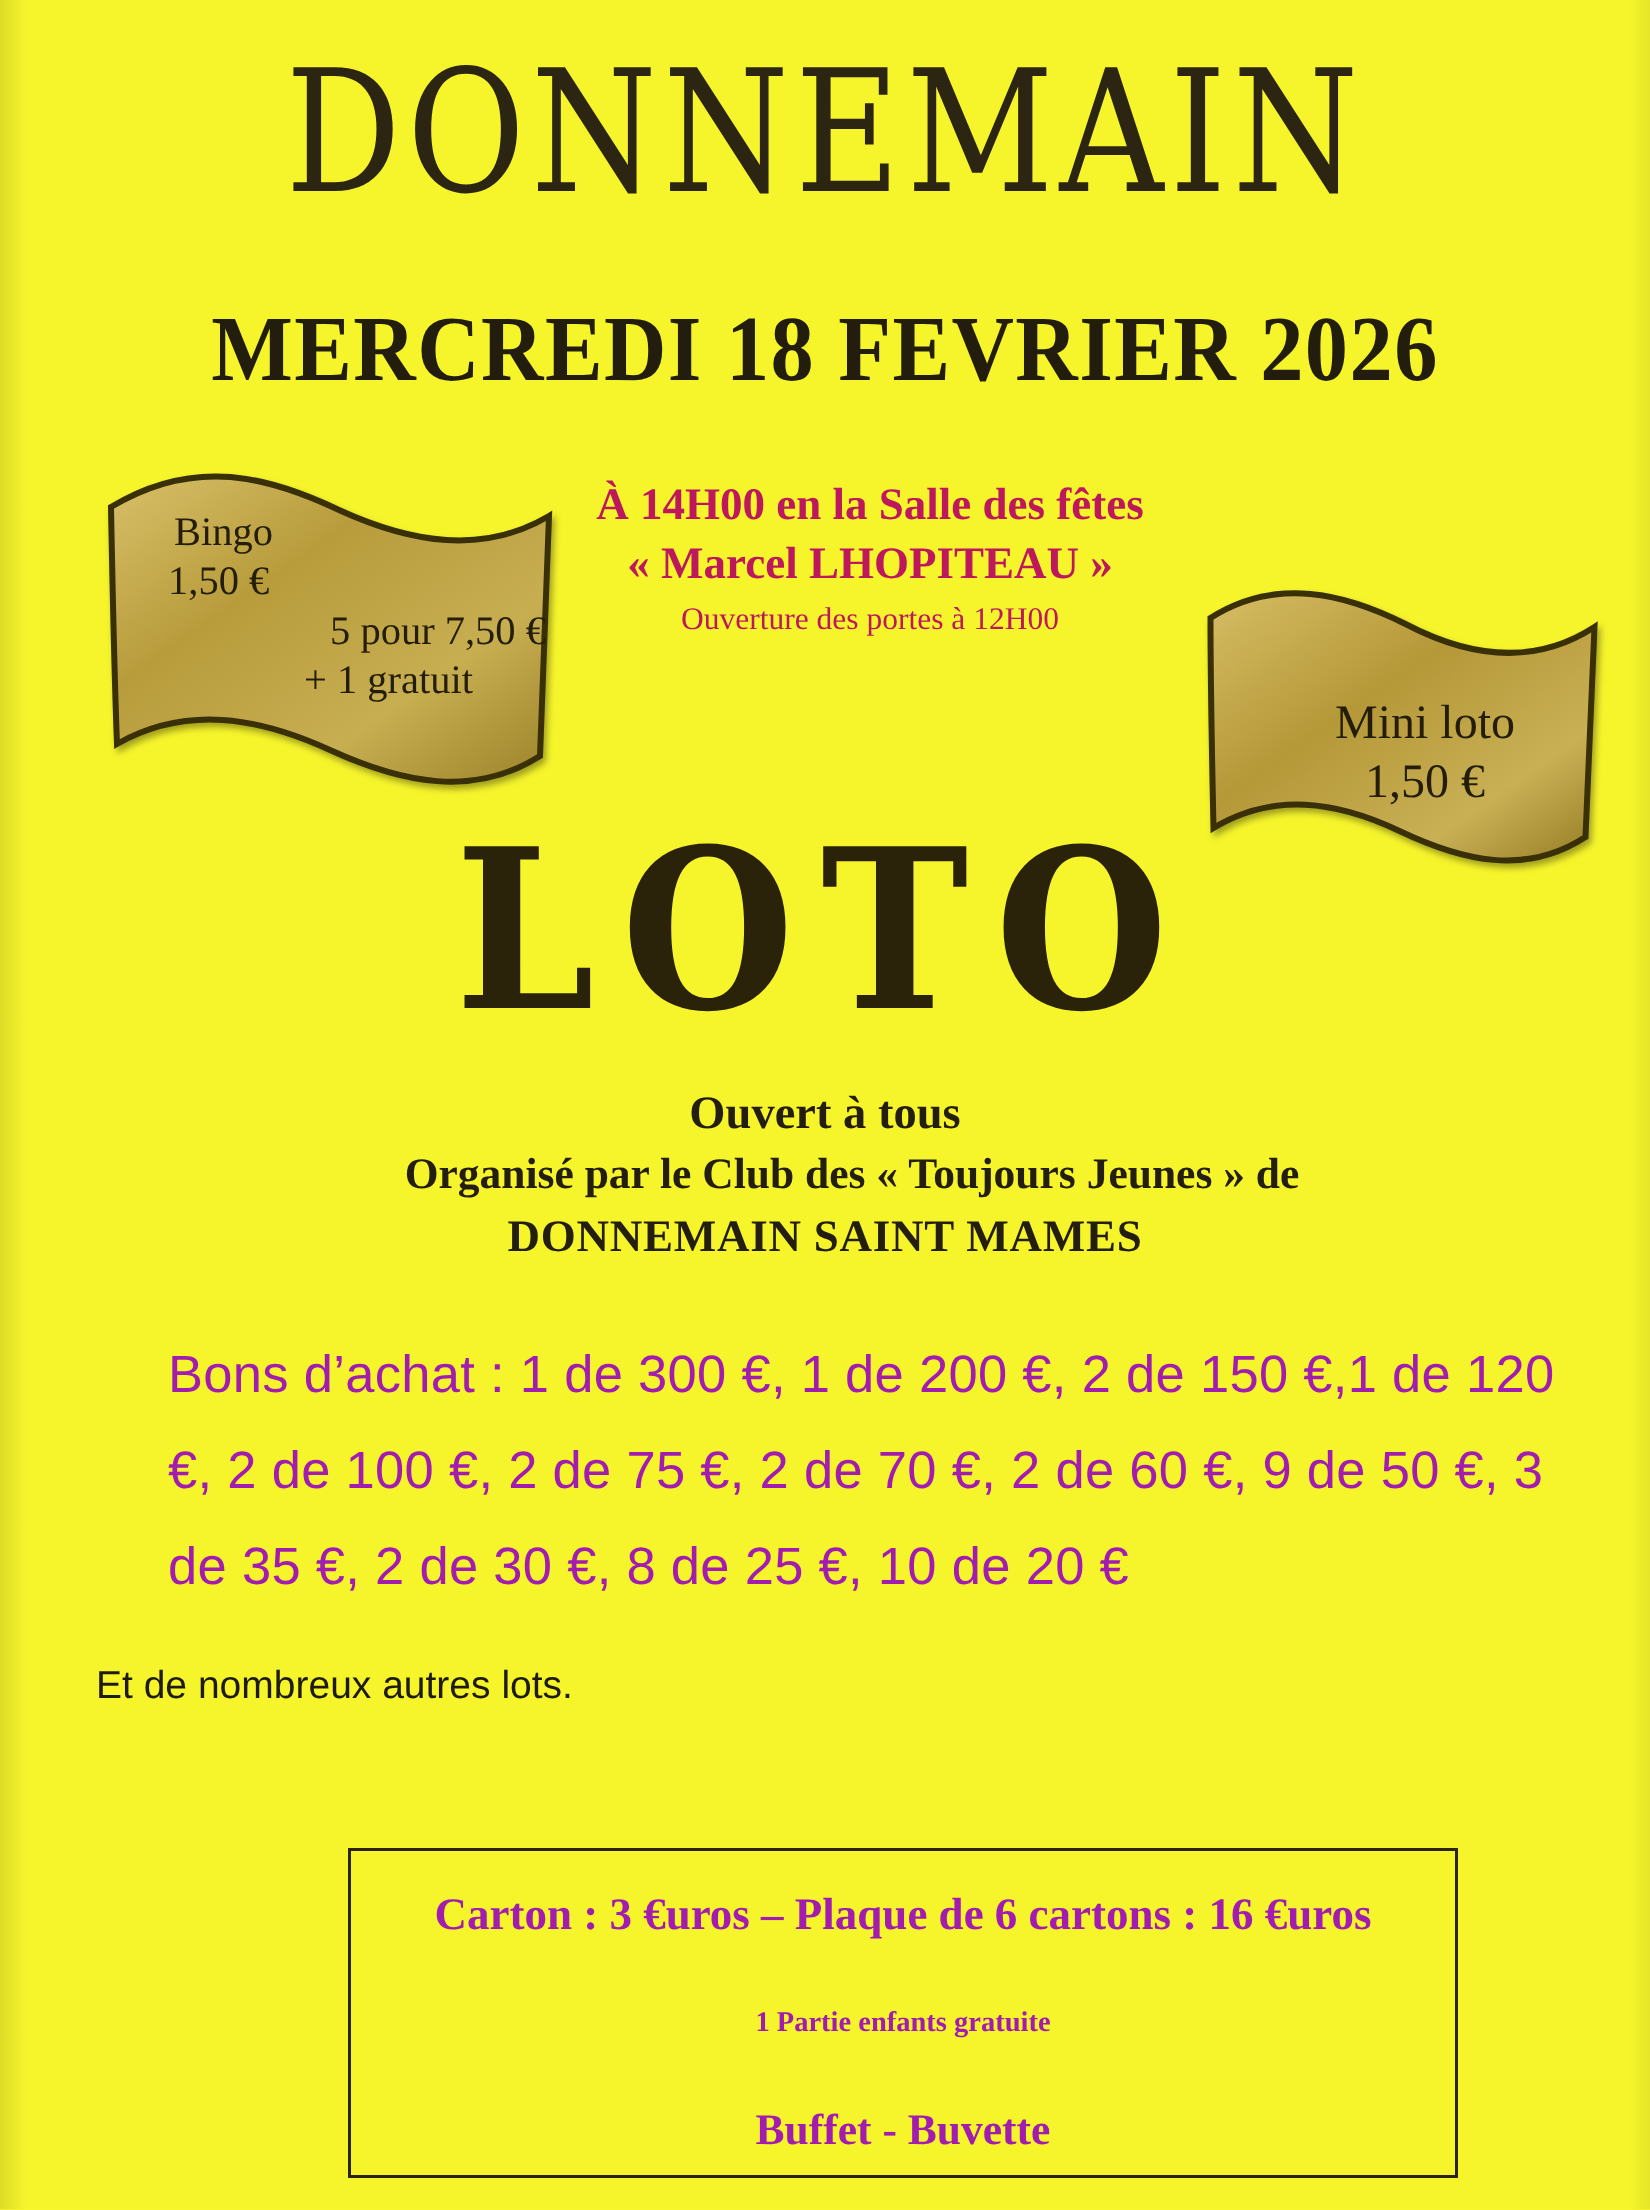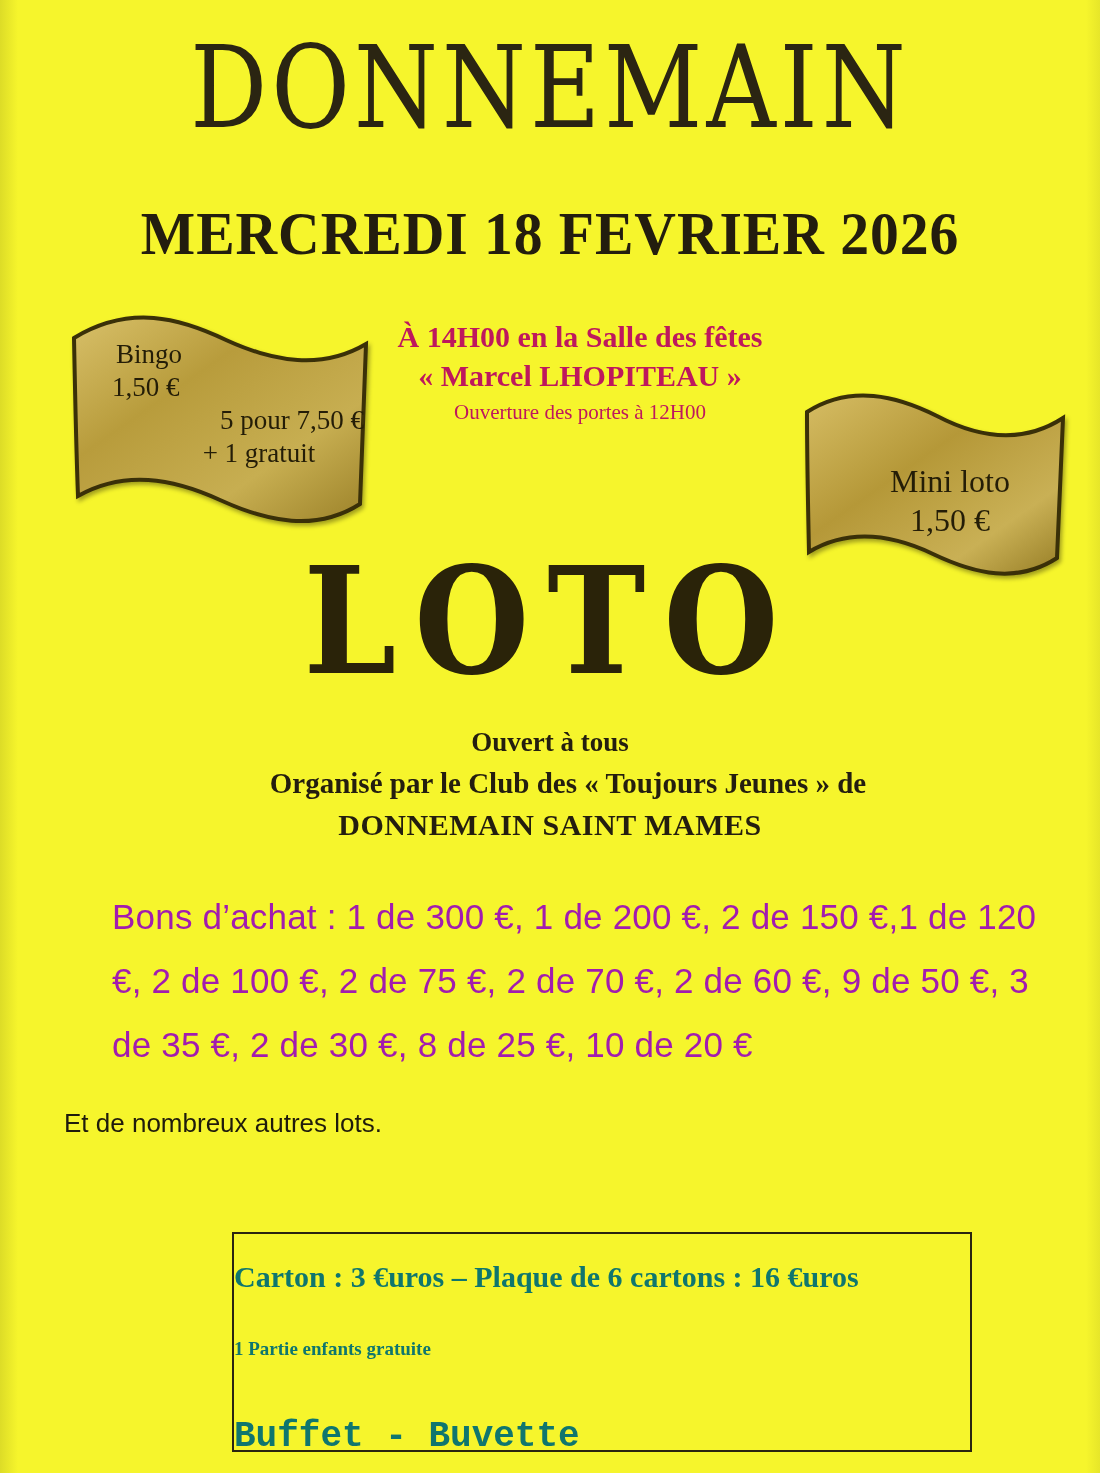--- a/index.html
+++ b/index.html
@@ -148,7 +148,7 @@
     color: #241e0f;
     font-family: "Liberation Serif", serif;
   }
-  .org-1 { font-size: 27px; font-weight: bold; line-height: 40px; }
+  .org-1 { font-size: 31px; font-weight: bold; line-height: 40px; }
   .org-2 { font-size: 29px; font-weight: bold; line-height: 42px; padding-left: 36px; }
   .org-3 { font-size: 30px; font-weight: bold; line-height: 42px; letter-spacing: 0.5px; }
 

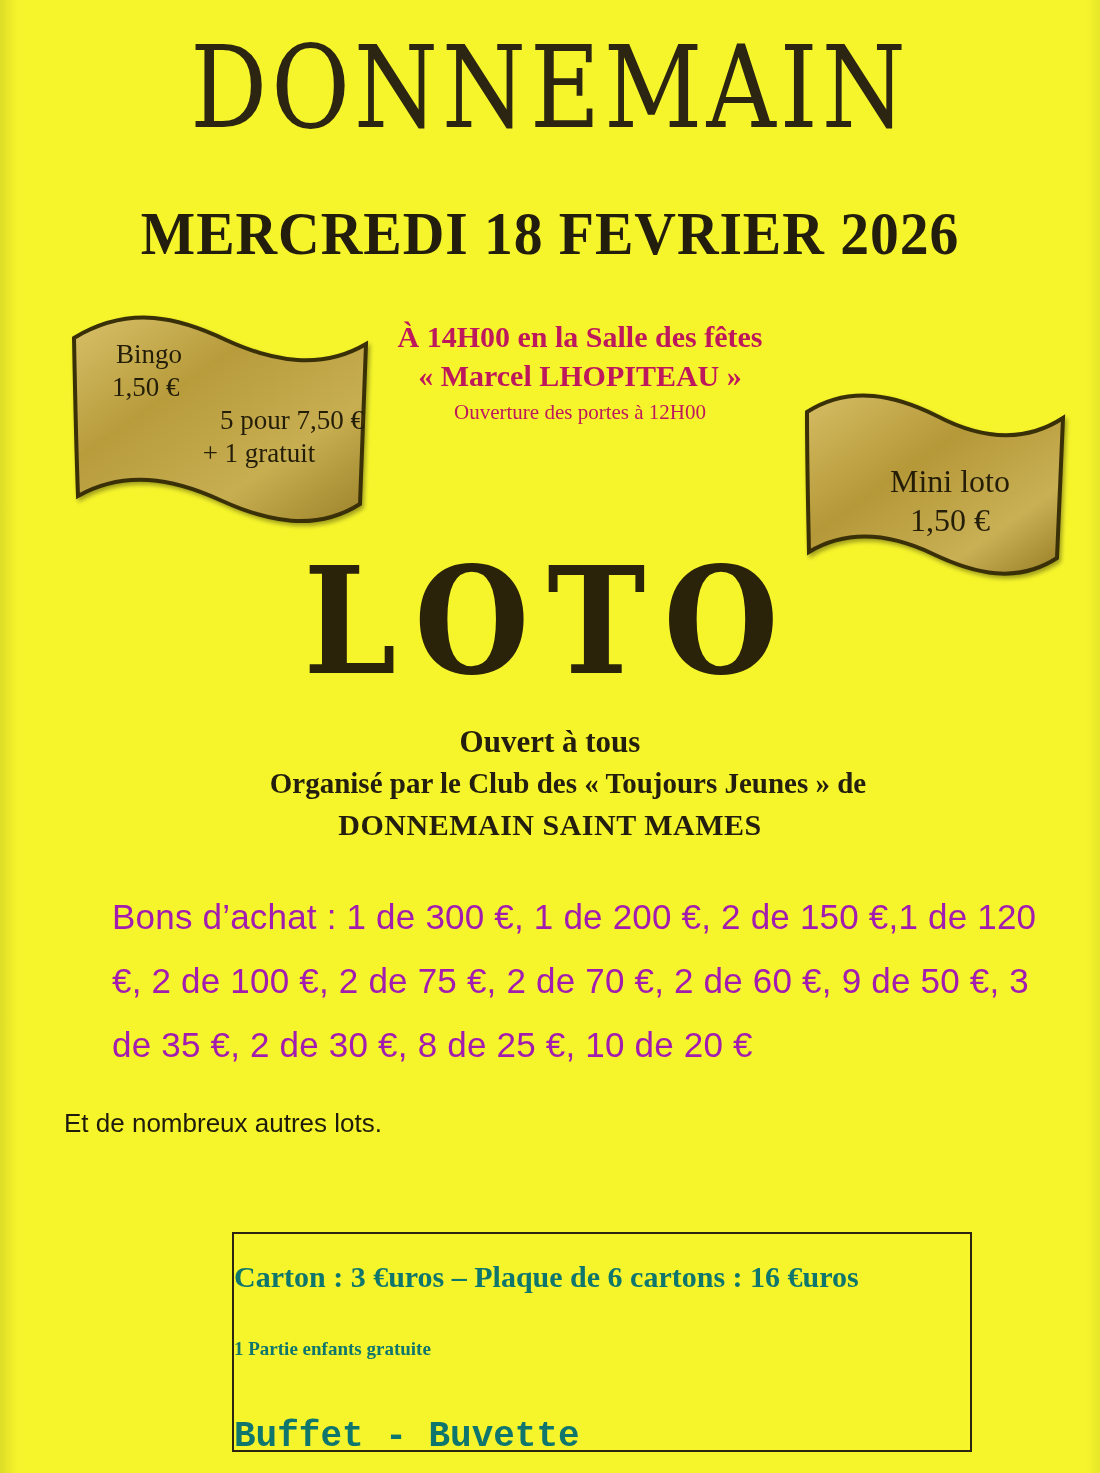--- a/index.html
+++ b/index.html
@@ -184,10 +184,10 @@
   }
   .price-line {
     width: 100%;
-    text-align: left;
-    font-family: "Liberation Serif", serif;
-    font-weight: bold;
-    color: #0f766e;
+    text-align: center;
+    font-family: "Liberation Serif", serif;
+    font-weight: bold;
+    color: #a21caf;
   }
   .price-line-1 { margin-top: 26px; font-size: 30px; }
   .price-line-2 { margin-top: 44px; font-size: 19px; }

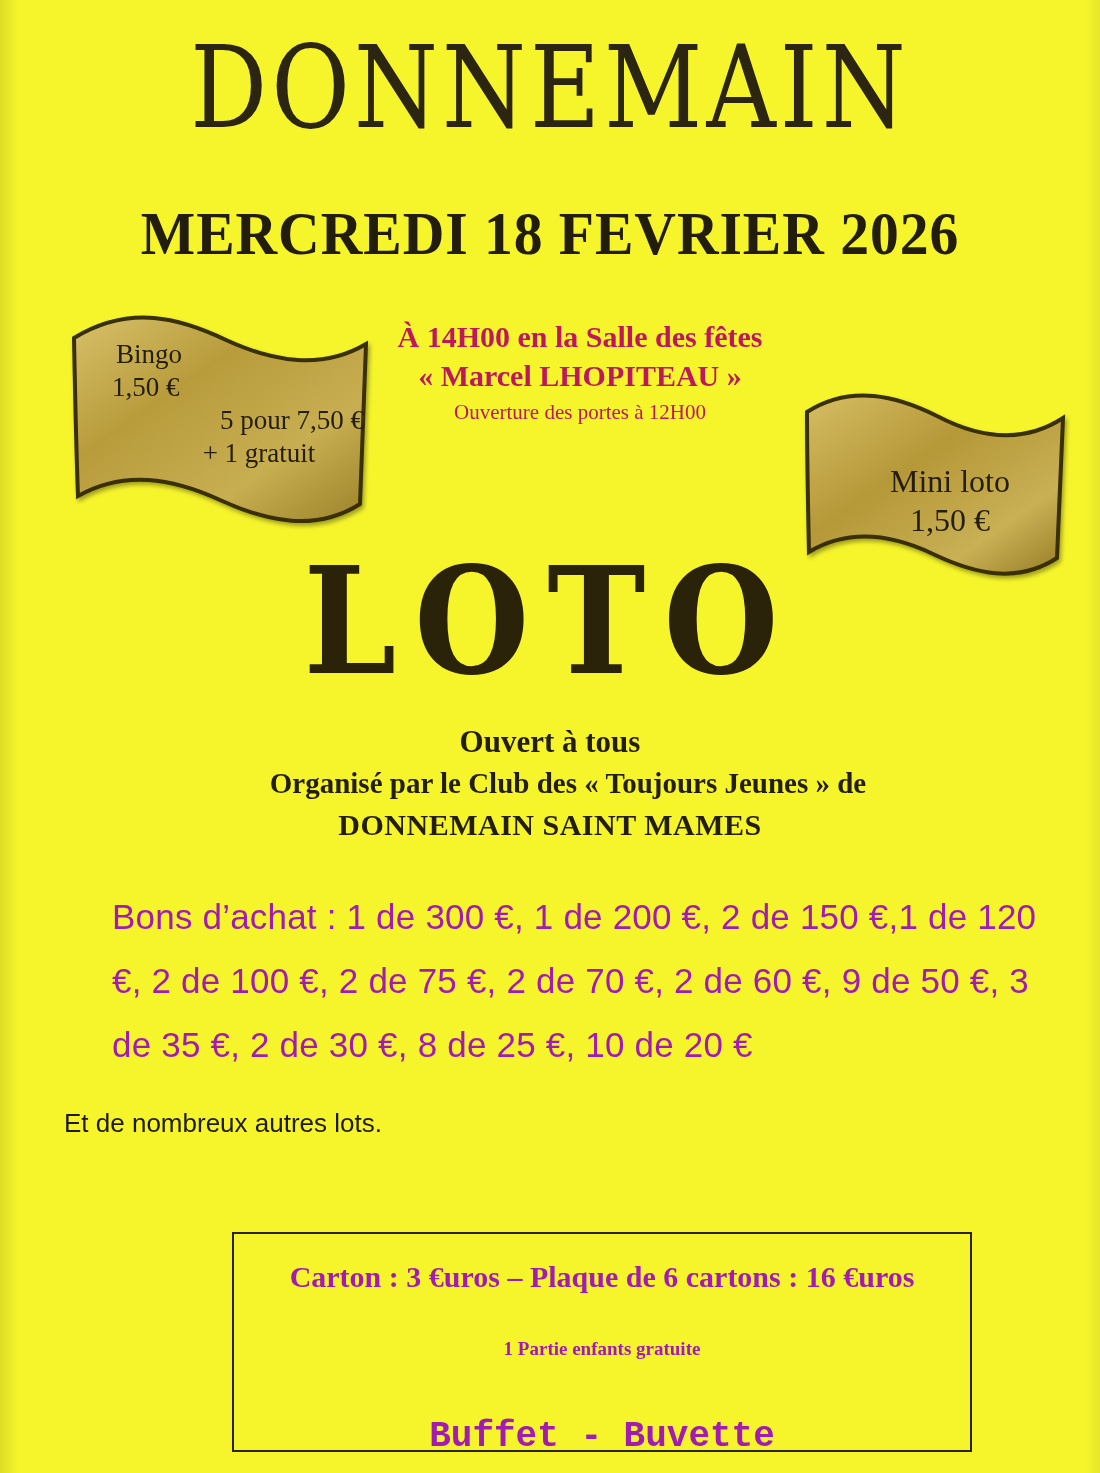--- a/index.html
+++ b/index.html
@@ -191,7 +191,7 @@
   }
   .price-line-1 { margin-top: 26px; font-size: 30px; }
   .price-line-2 { margin-top: 44px; font-size: 19px; }
-  .price-line-3 { margin-top: 56px; font-size: 36px; font-family: Liberation Mono, monospace; }
+  .price-line-3 { margin-top: 44px; font-size: 29px; }
 </style>
 </head>
 <body>

